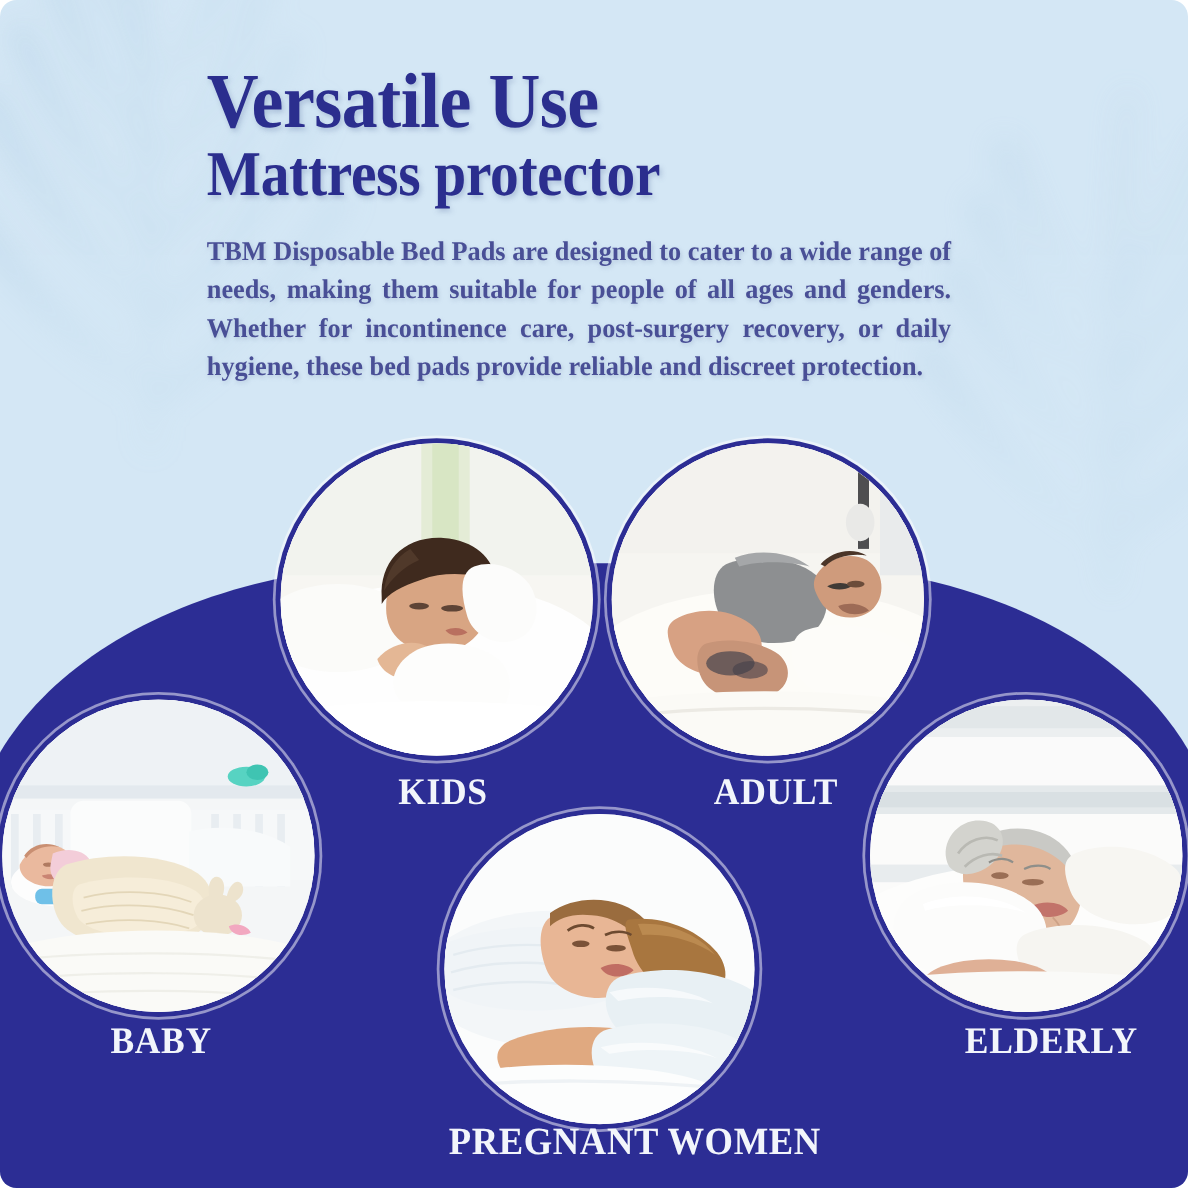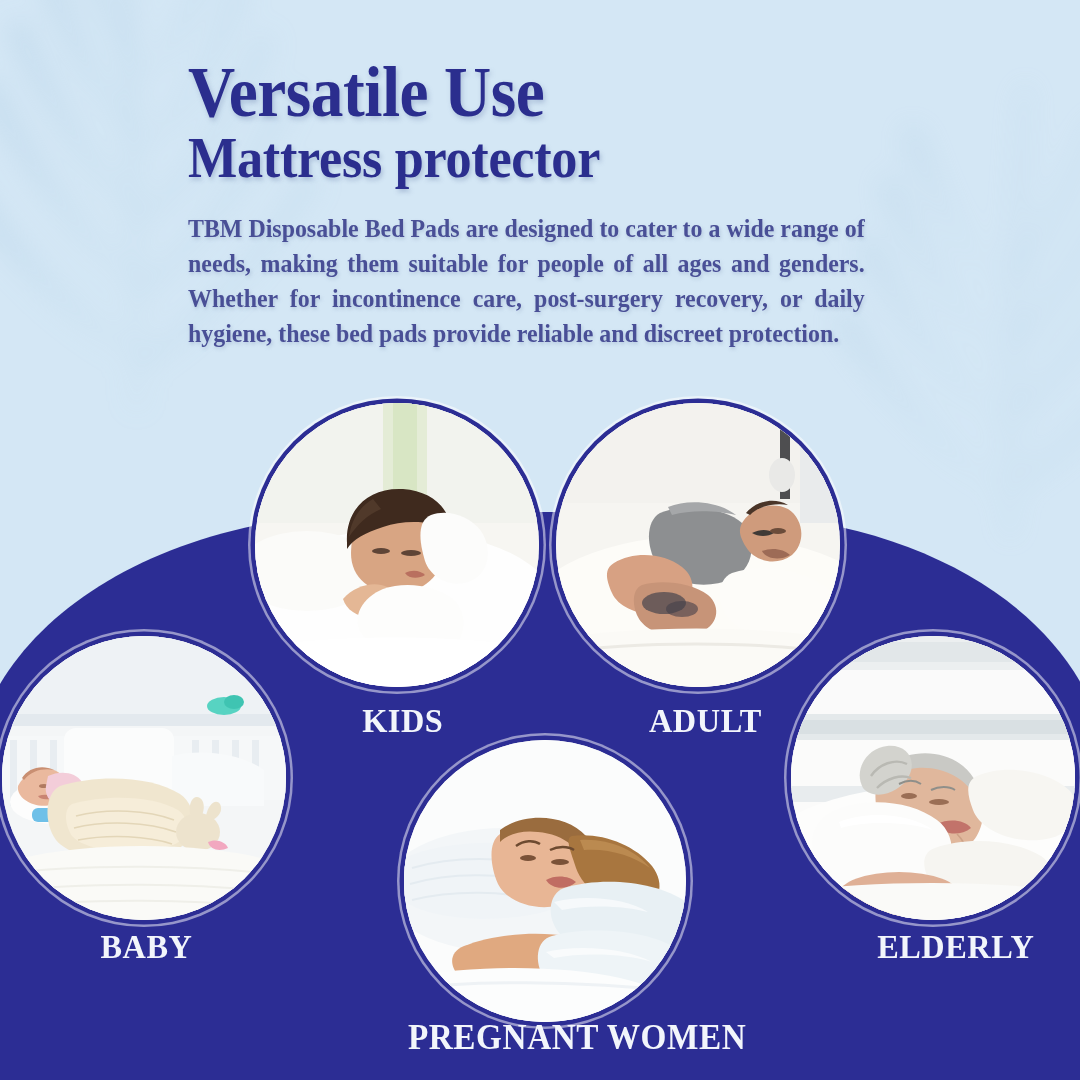--- a/index.html
+++ b/index.html
@@ -14,6 +14,7 @@
     overflow: hidden;
     background: #d4e7f5;
     font-family: "Liberation Serif", "DejaVu Serif", serif;
+    border-radius: 15px;
   }
 
   

